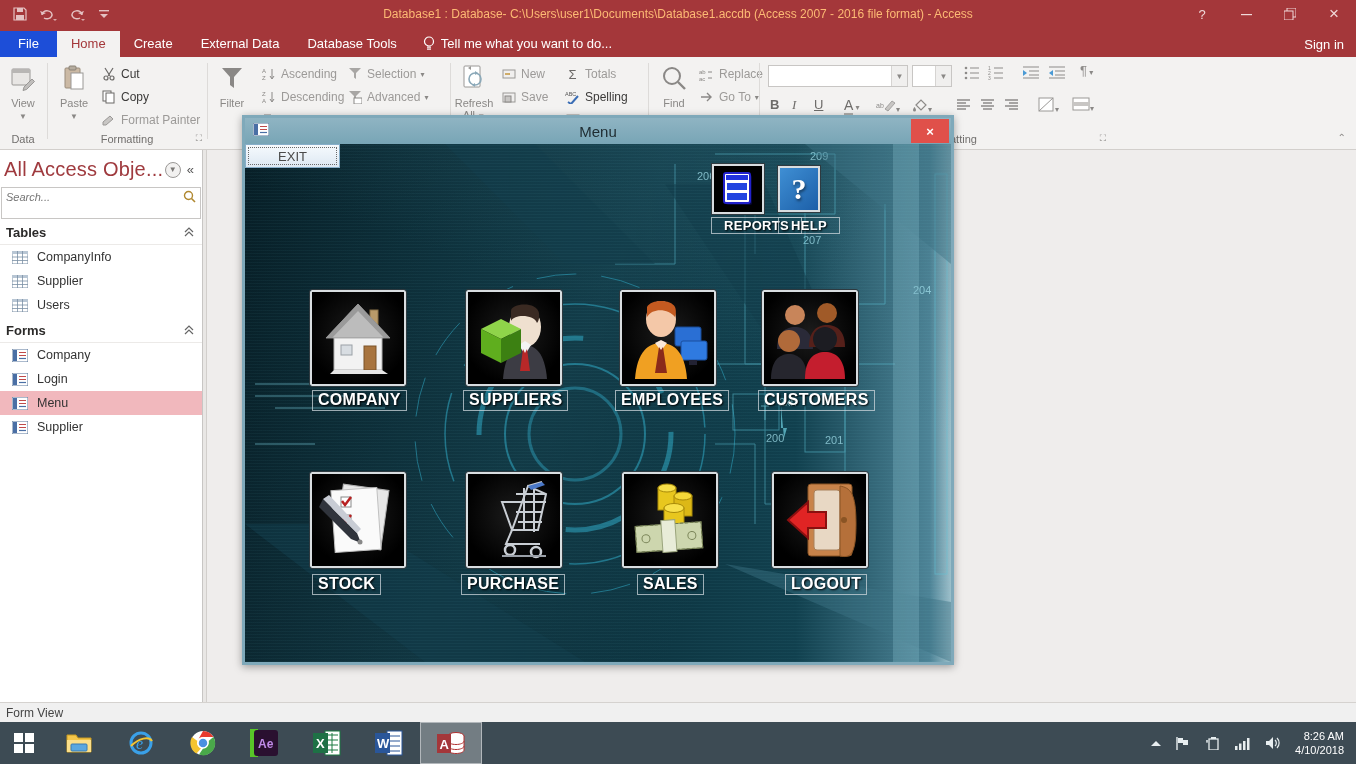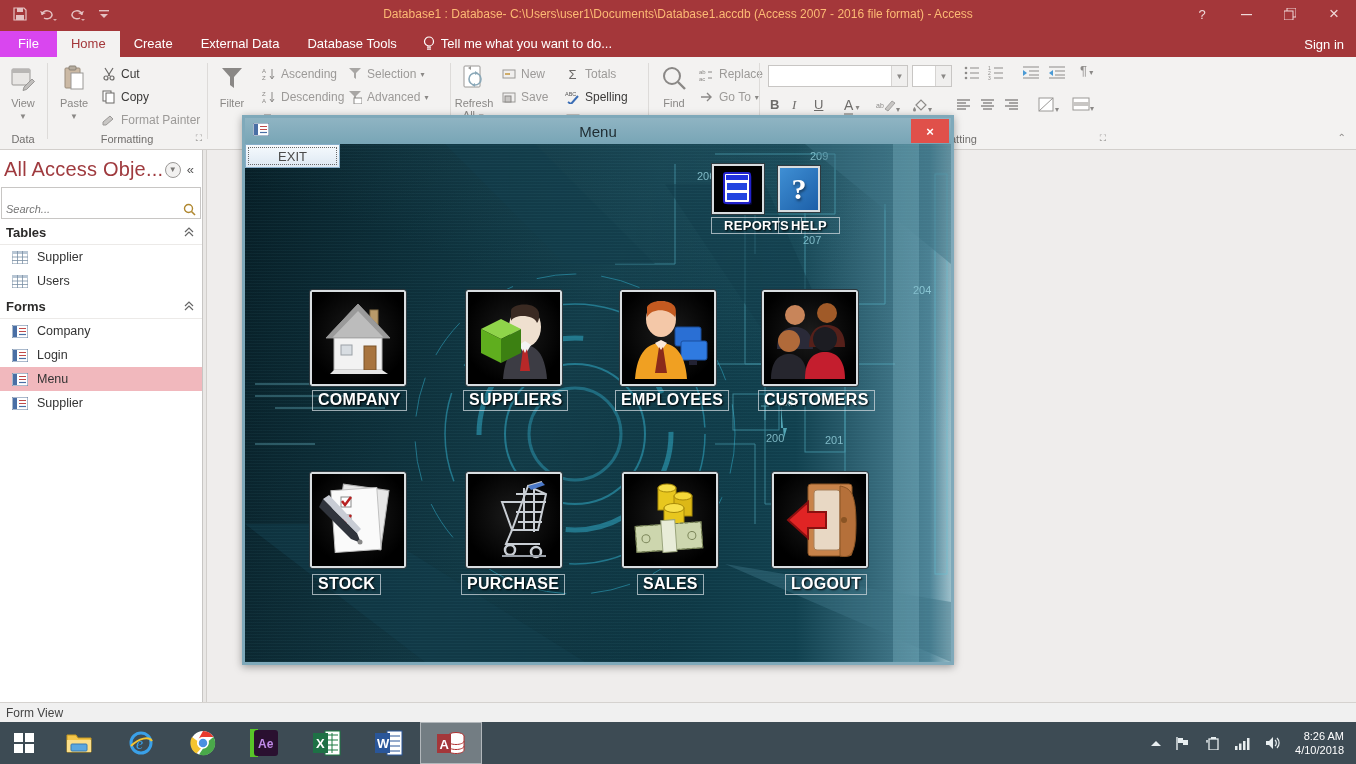--- a/index.html
+++ b/index.html
@@ -18,7 +18,7 @@
   
   #tabrow { left:0; top:28px; width:1356px; height:29px; background:#a4373a; display:flex; align-items:flex-end; }
   .rtab { color:#fff; font-size:13px; padding:5px 14px 6px; margin-bottom:0; }
-  .rtab.file { background:#d946ef; padding:5px 18px 6px; }
+  .rtab.file { background:#1d4ed8; padding:5px 18px 6px; }
   .rtab.active { background:#f3f2f1; color:#a4373a; }
   .tellme { color:#fff; font-size:13px; display:flex; align-items:center; gap:6px; padding:5px 12px 6px; }
   .signin { position:absolute; right:12px; bottom:5px; color:#fff; font-size:13px; }

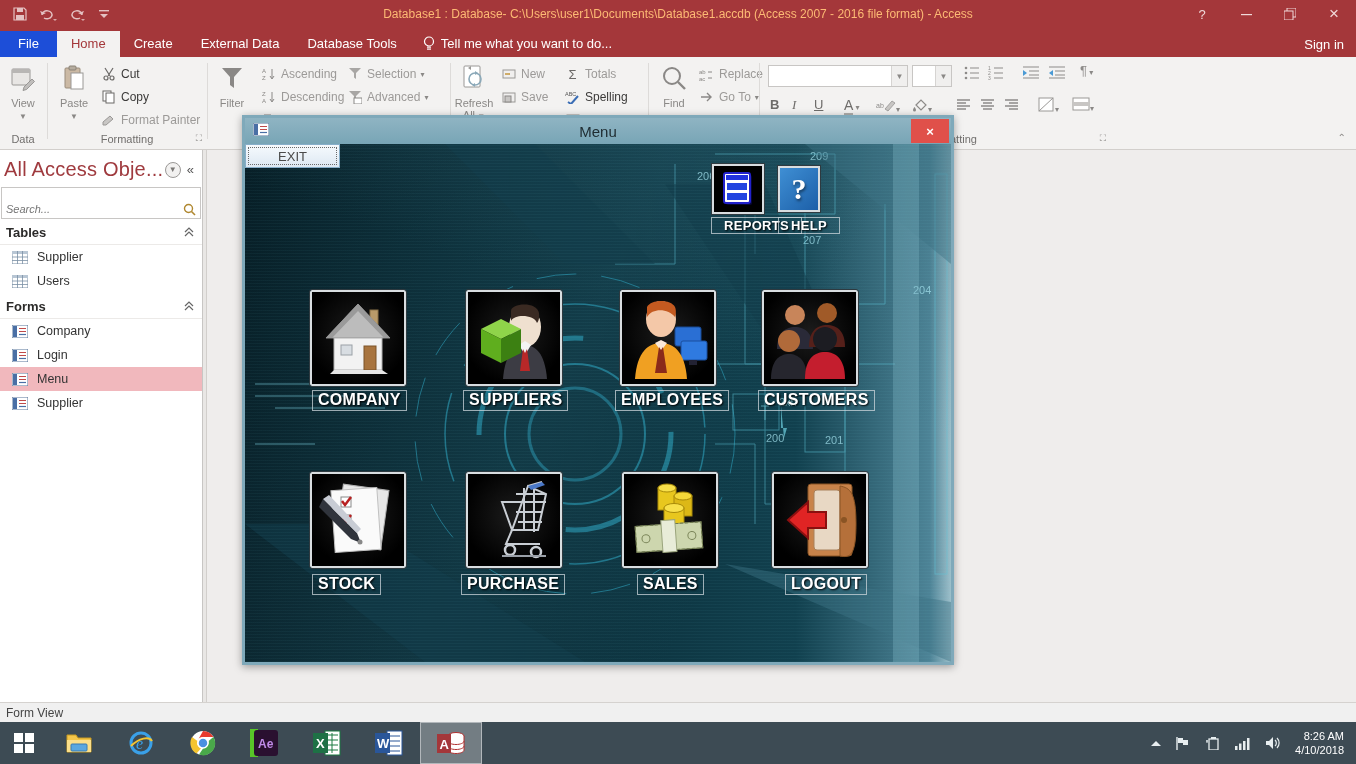--- a/index.html
+++ b/index.html
@@ -48,7 +48,7 @@
   .nav-title { color:#9f3a3e; font-size:20px; letter-spacing:.2px; flex:1; white-space:nowrap; overflow:hidden; }
   .nav-drop-circle { width:16px; height:16px; border-radius:50%; border:1px solid #9a9896; color:#7a7876; font-size:8px; display:flex; align-items:center; justify-content:center; margin-right:6px; background:#f2f1f0; }
   .nav-shutter { color:#555; font-size:13px; padding-right:2px; }
-  .nav-search { margin:0 1px; height:16px; border:1px solid #c8c6c4; display:flex; align-items:flex-start; padding:15px 4px; }
+  .nav-search { margin:0 1px; height:16px; border:1px solid #c8c6c4; display:flex; align-items:flex-end; padding:15px 4px; }
   .nav-search input { flex:1; border:0; outline:0; font-style:italic; font-size:11px; color:#777; font-family:"Liberation Sans",sans-serif; width:100%; }
   .nav-group-hdr { display:flex; align-items:flex-end; padding:6px 8px 4px 6px; font-size:13px; font-weight:bold; color:#2b2a29; border-bottom:1px solid #eceae8; }
   .nav-group-hdr .chev { margin-left:auto; color:#666; }

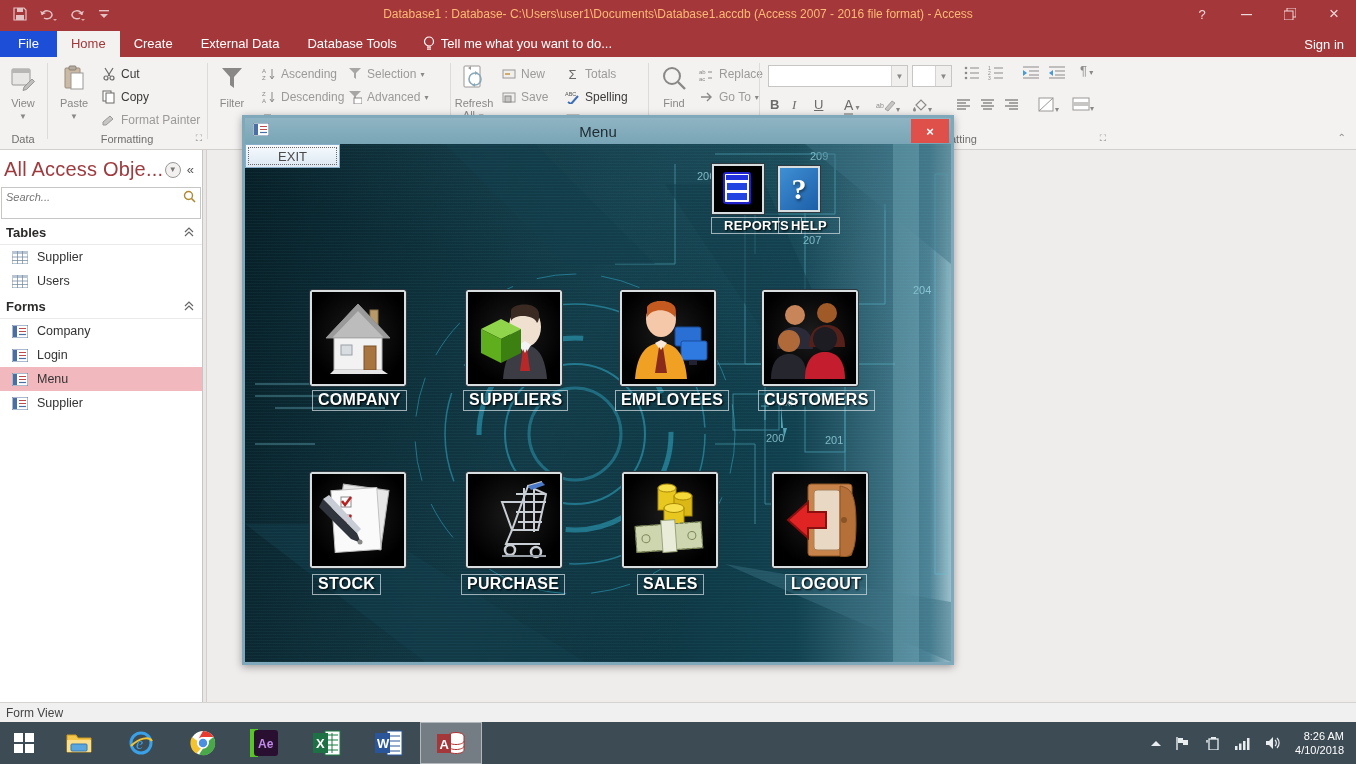--- a/index.html
+++ b/index.html
@@ -484,6 +484,14 @@
     <span class="chev"><svg width="10" height="10" viewBox="0 0 10 10">
           <path d="M1 5l4-4 4 4M1 9l4-4 4 4" fill="none" stroke="#666" stroke-width="1.2"></path>
         </svg></span>
+  </div>
+  <div class="nav-item">
+    <svg width="16" height="13" viewBox="0 0 16 13">
+        <rect x="0" y="0" width="16" height="13" fill="#fff" stroke="#7a8fa5"></rect>
+        <rect x="0" y="0" width="16" height="3" fill="#b8c6d4"></rect>
+        <path d="M5.5 0v13M10.5 0v13M0 6h16M0 9.5h16" stroke="#7a8fa5" stroke-width=".8"></path>
+      </svg>
+    <span>CompanyInfo</span>
   </div>
   <div class="nav-item">
     <svg width="16" height="13" viewBox="0 0 16 13">

